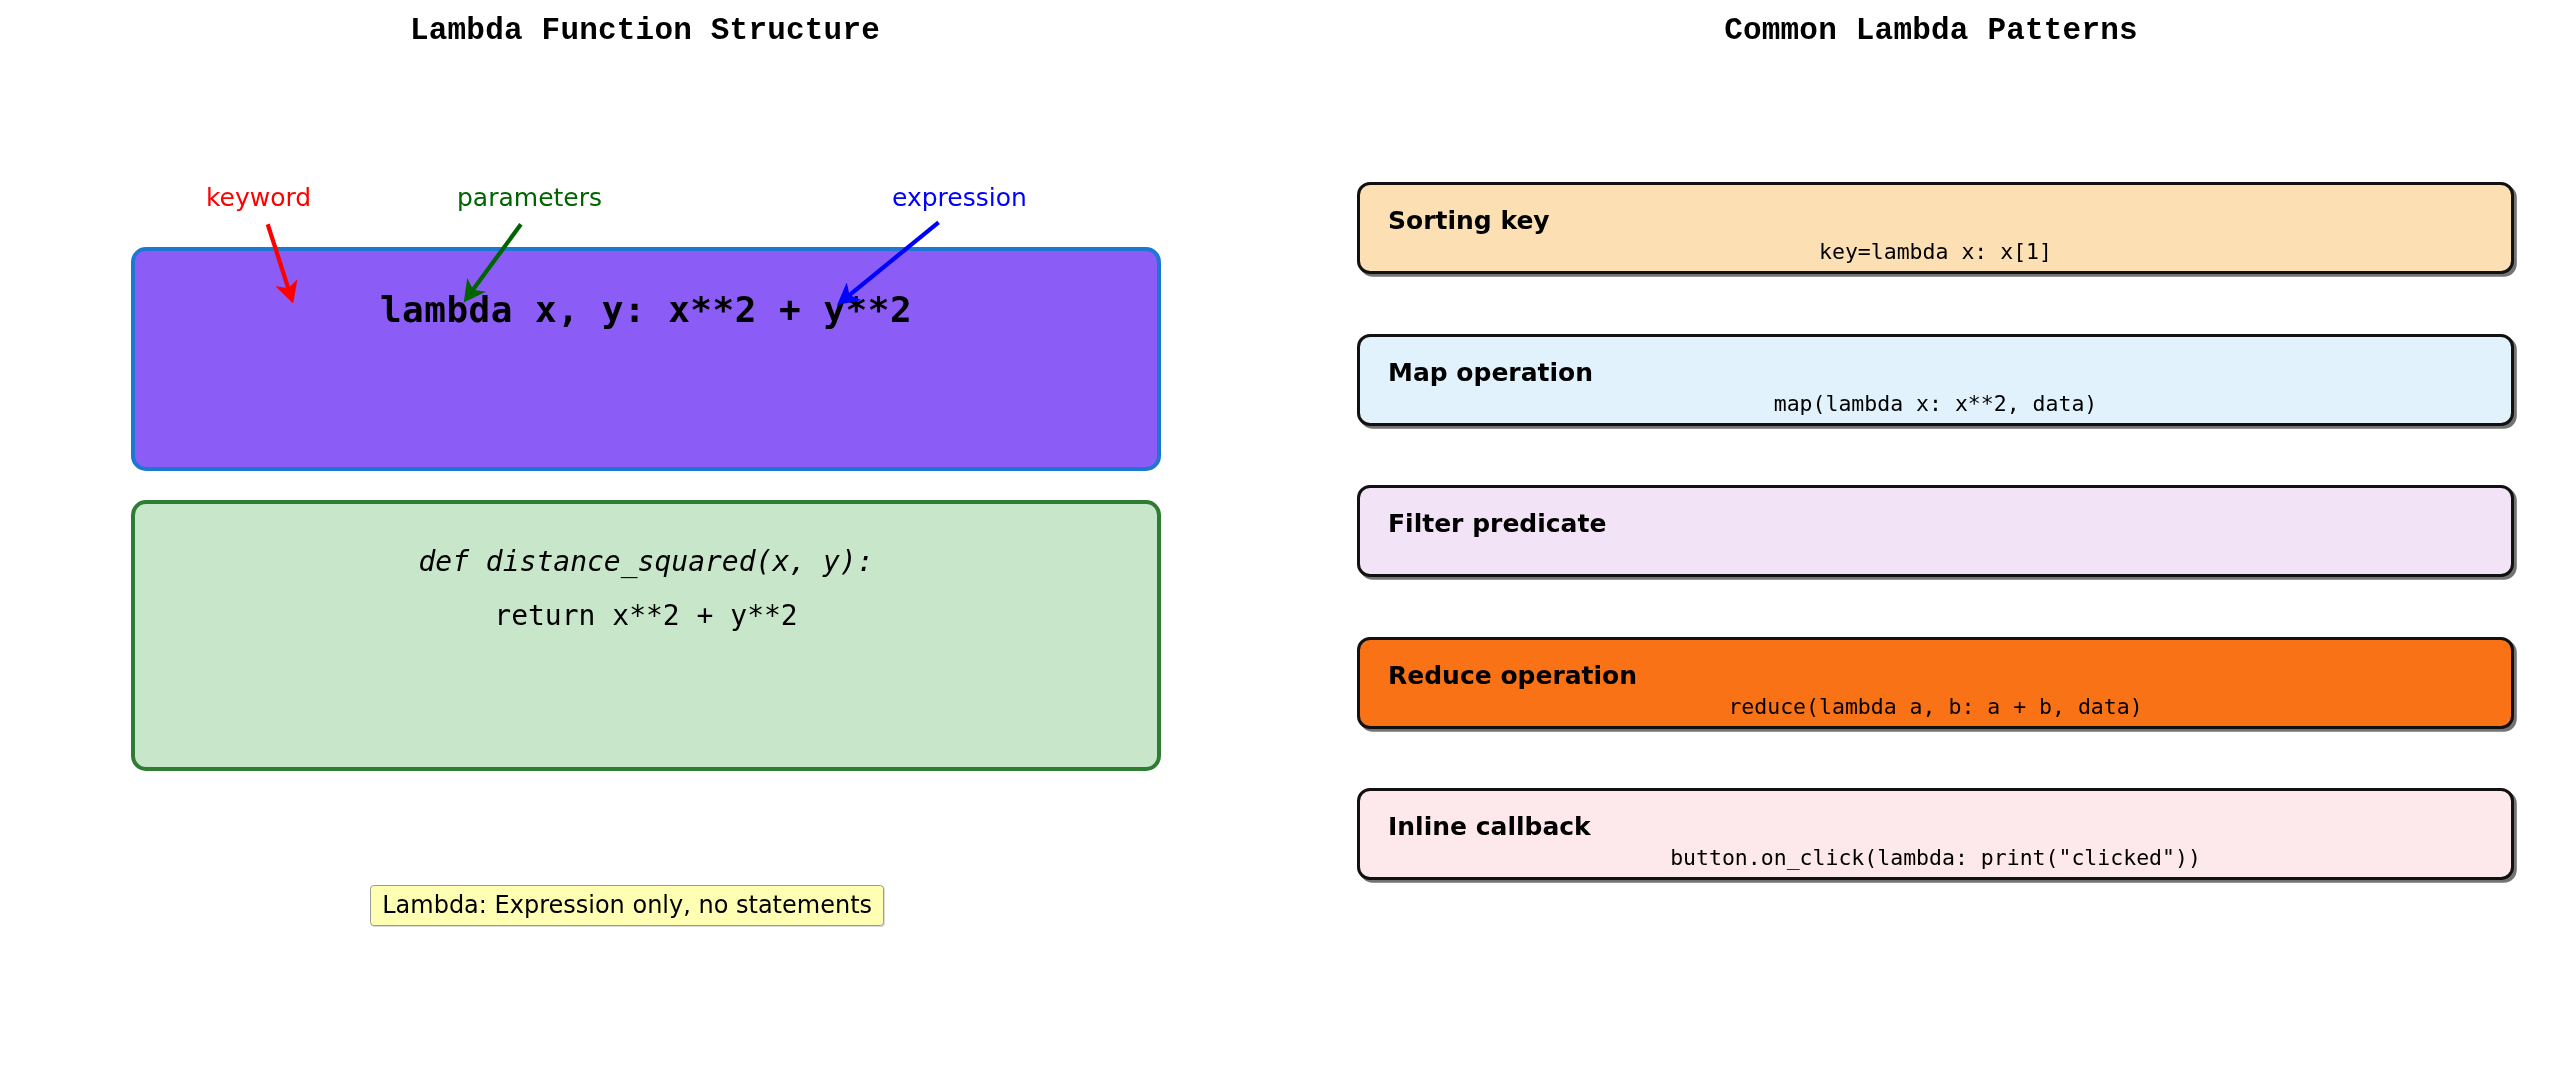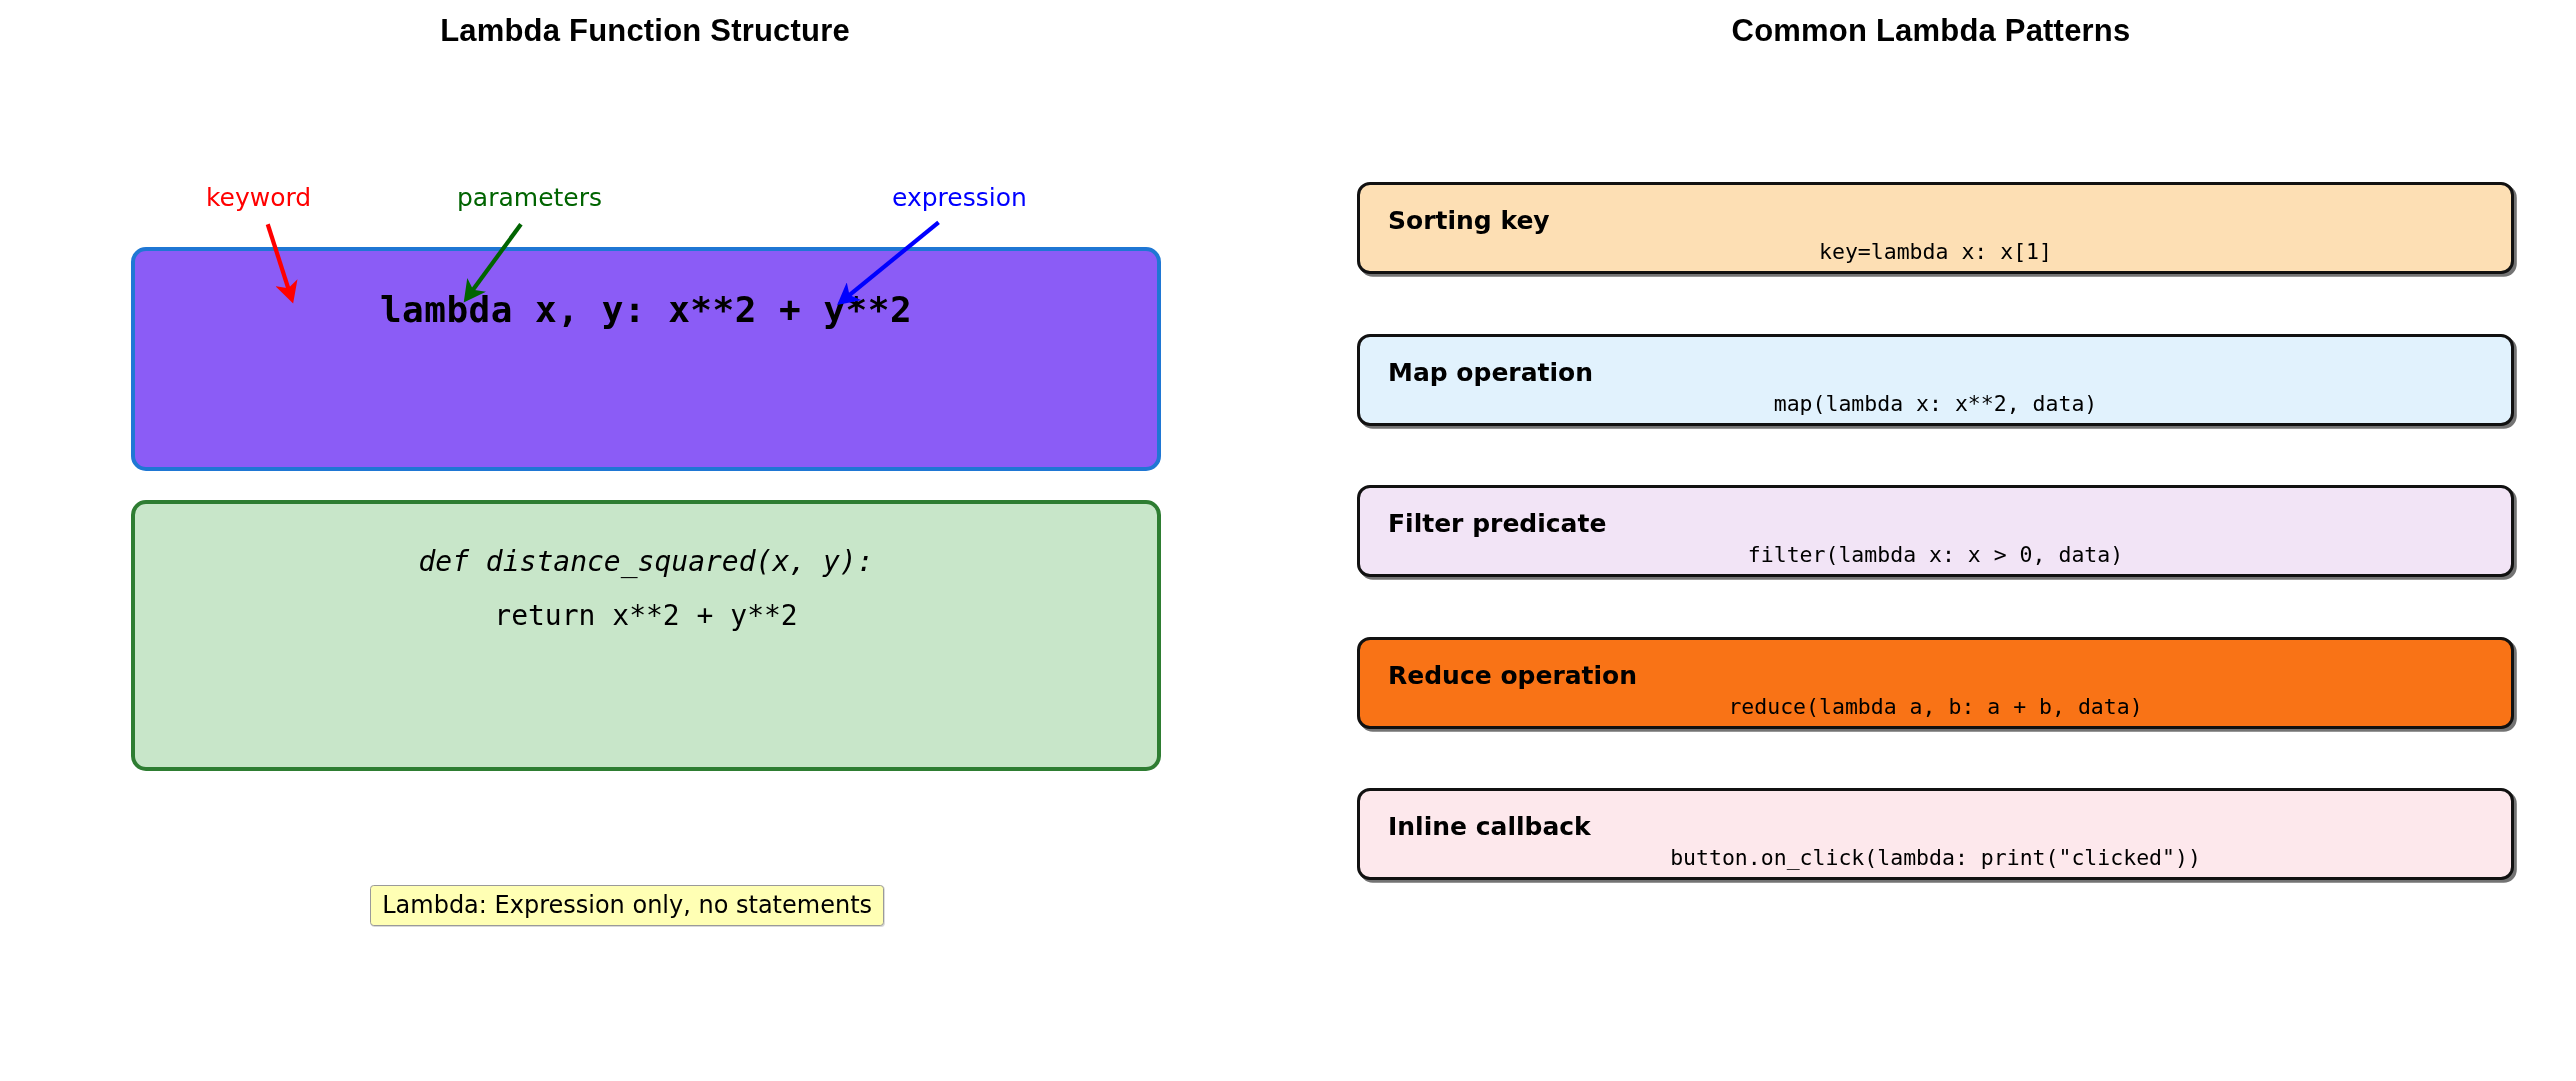--- a/index.html
+++ b/index.html
@@ -25,7 +25,7 @@
   
   .panel-title {
     position: absolute;
-    font-family: Liberation Sans, sans-serif;
+    font-family: Liberation Mono, monospace;
     font-weight: bold;
     font-size: 31px;
     color: #000000;

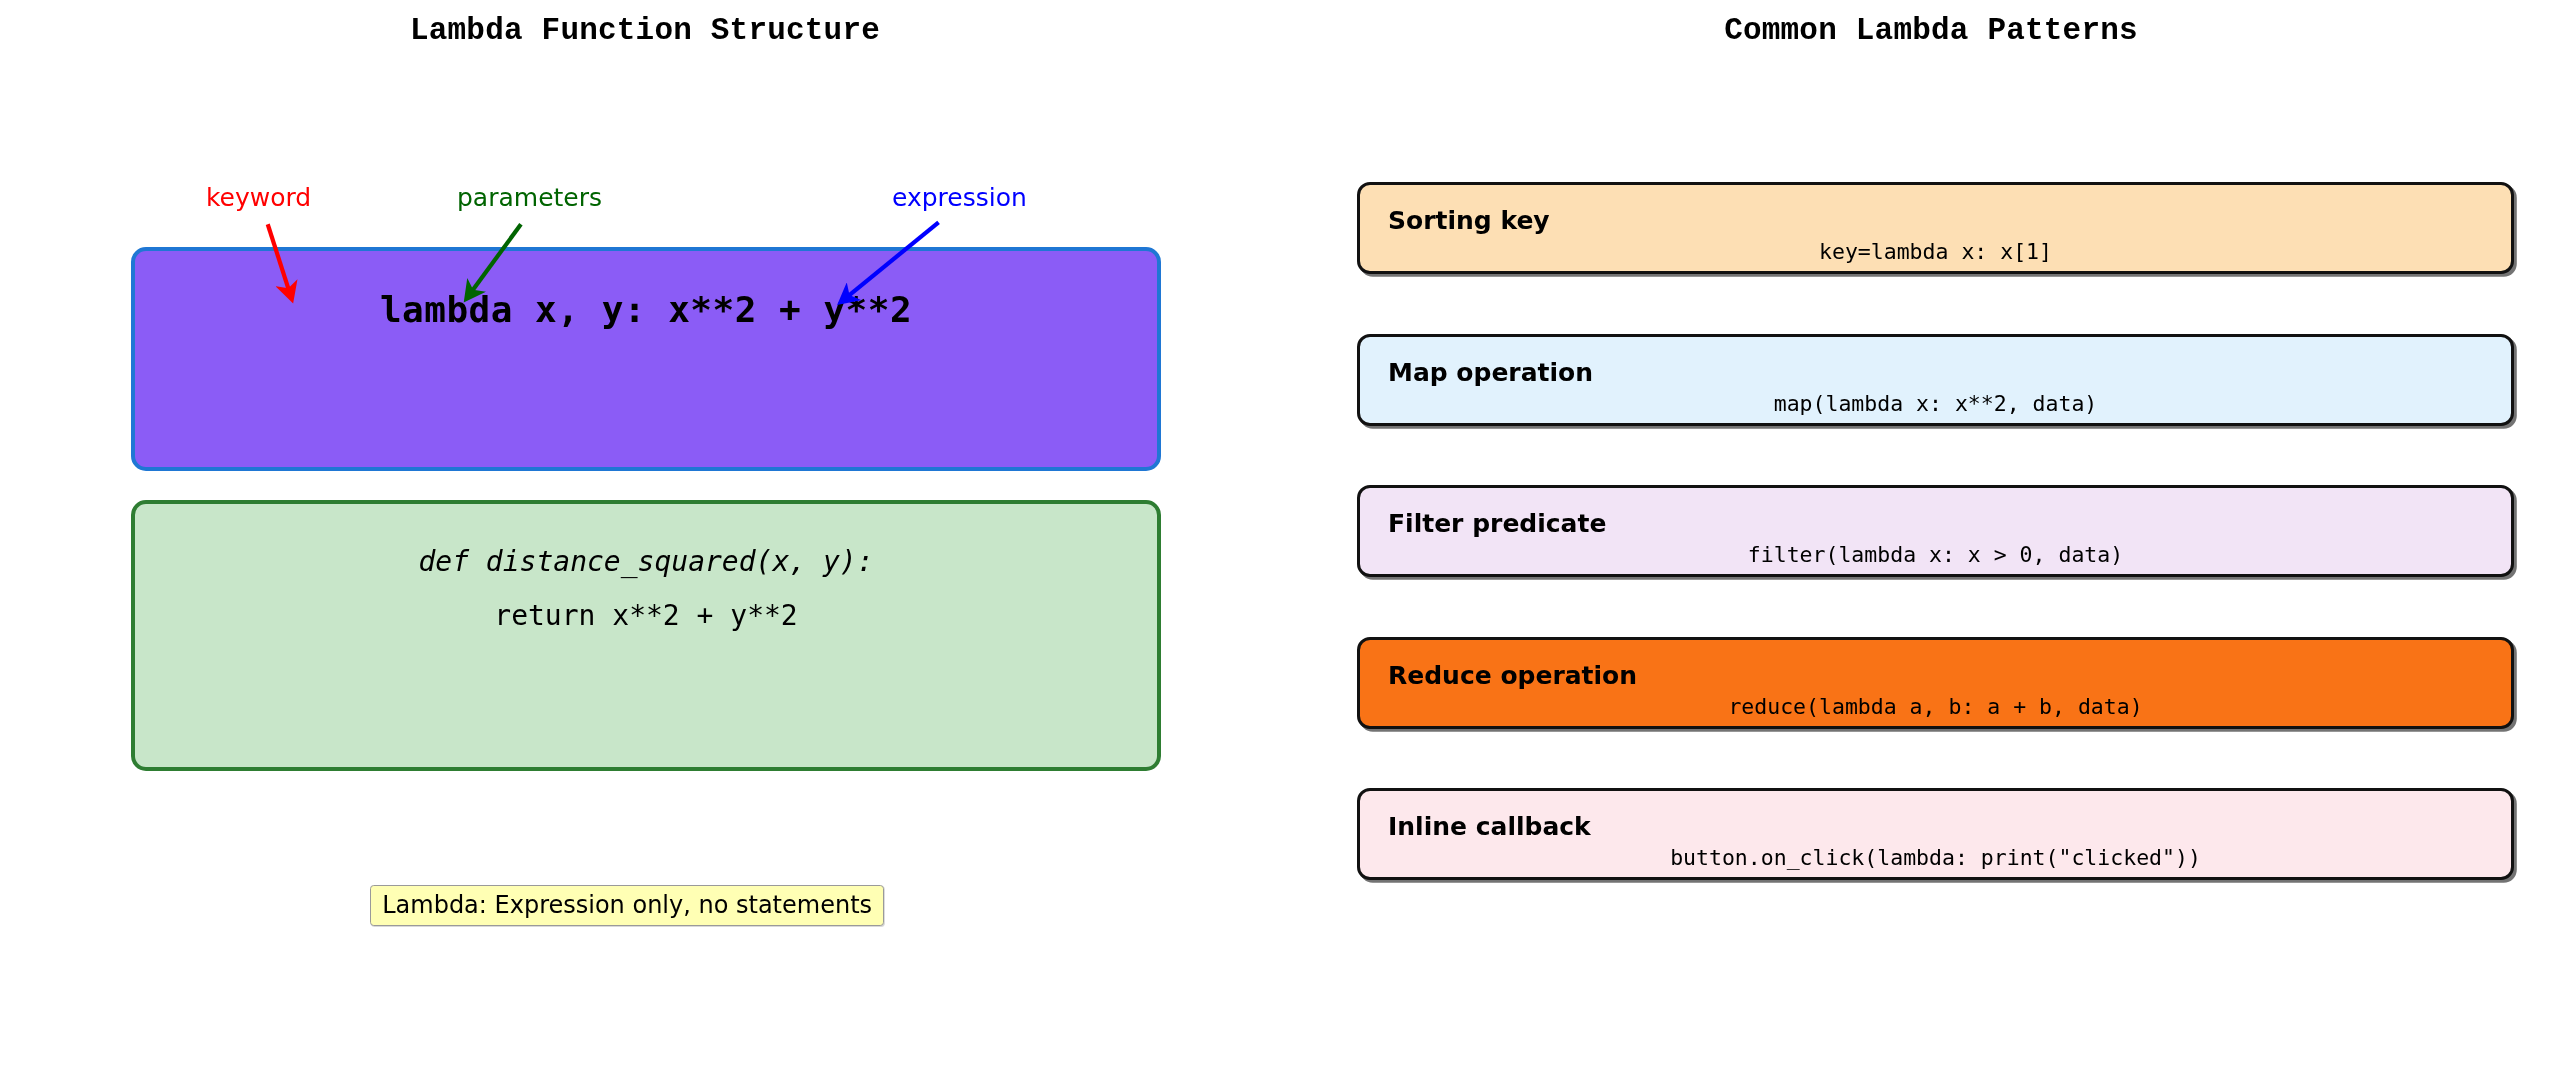--- a/index.html
+++ b/index.html
@@ -208,7 +208,6 @@
 
   <div class="pattern-card" style="top:485px; background:#f2e4f6;">
     <div class="pattern-title">Filter predicate</div>
-    <div class="pattern-code">filter(lambda x: x &gt; 0, data)</div>
   </div>
 
   <div class="pattern-card" style="top:637px; background:#f97316;">

